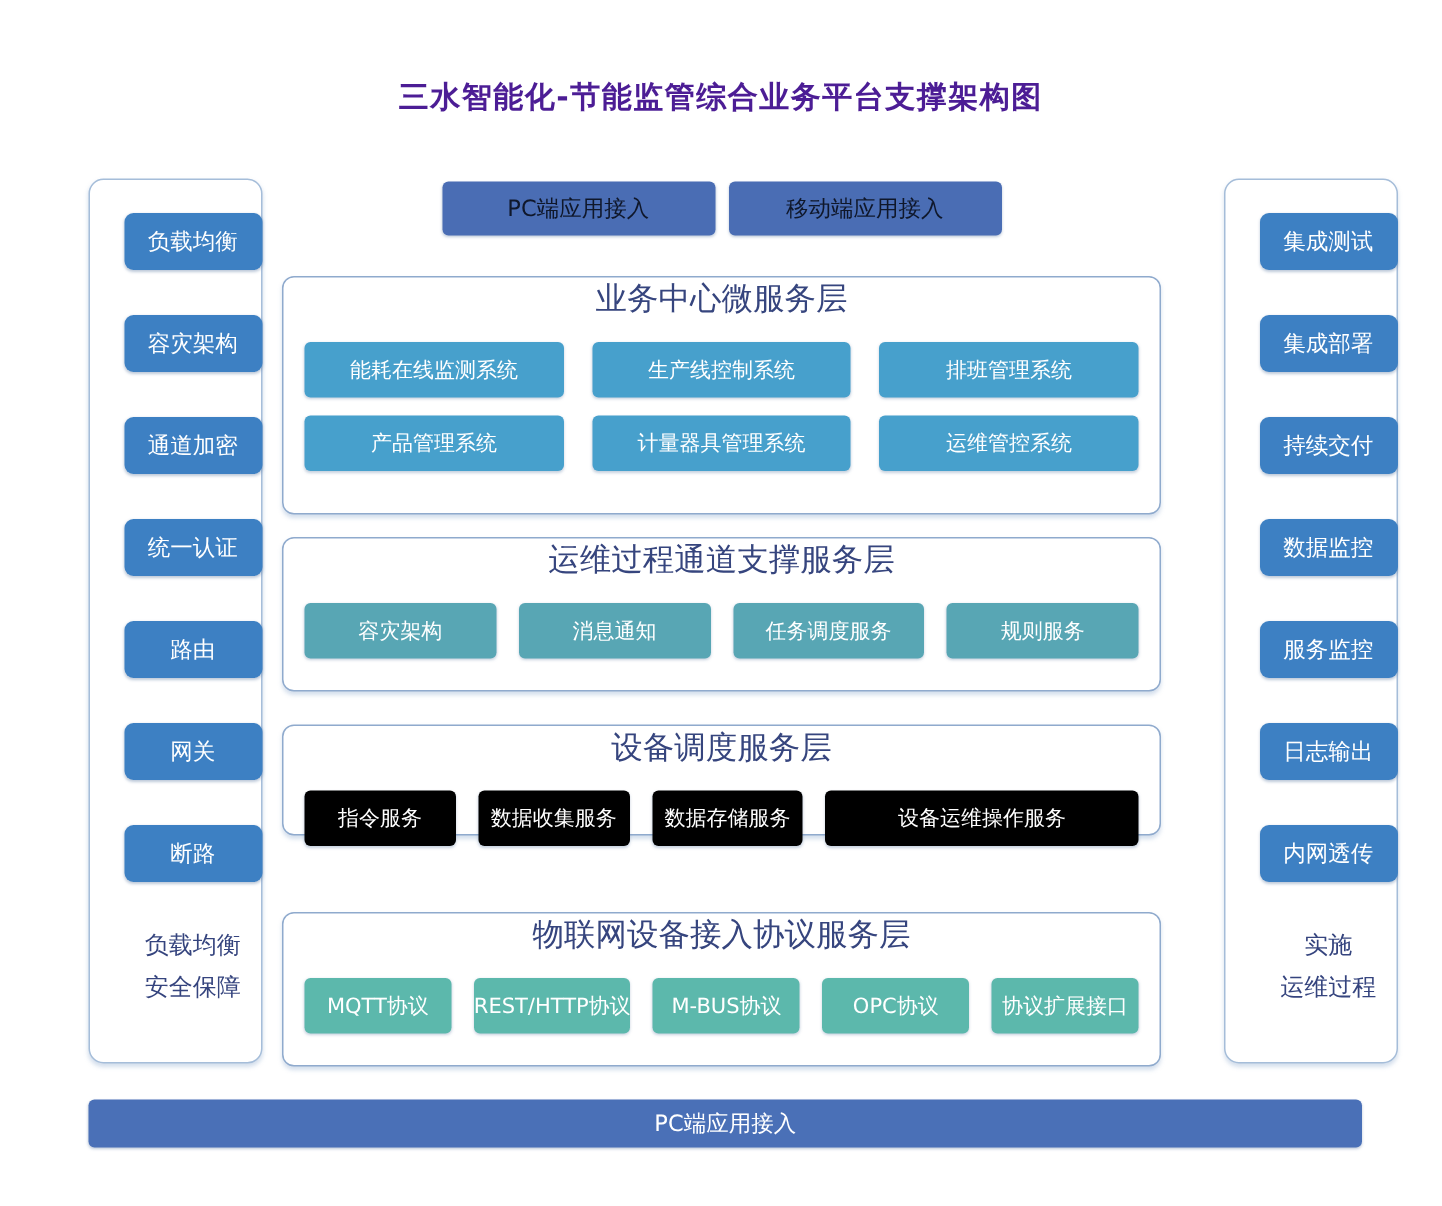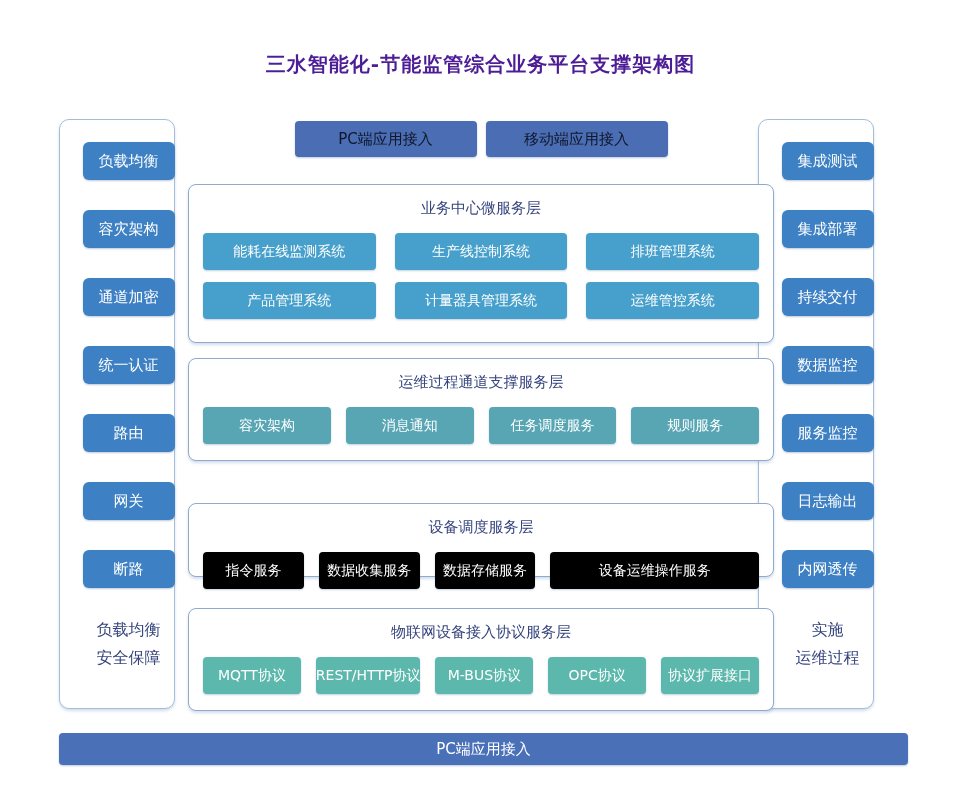--- a/index.html
+++ b/index.html
@@ -23,7 +23,7 @@
     padding-left:23px;
   }
   .side-panel.left{left:59px;}
-  .side-panel.right{left:758px;}
+  .side-panel.right{left:816px;}
   .side-btn{
     width:92px;height:38px;margin-bottom:30px;flex:none;
     background:#3d80c3;border-radius:6px;color:#ffffff;font-size:15px;

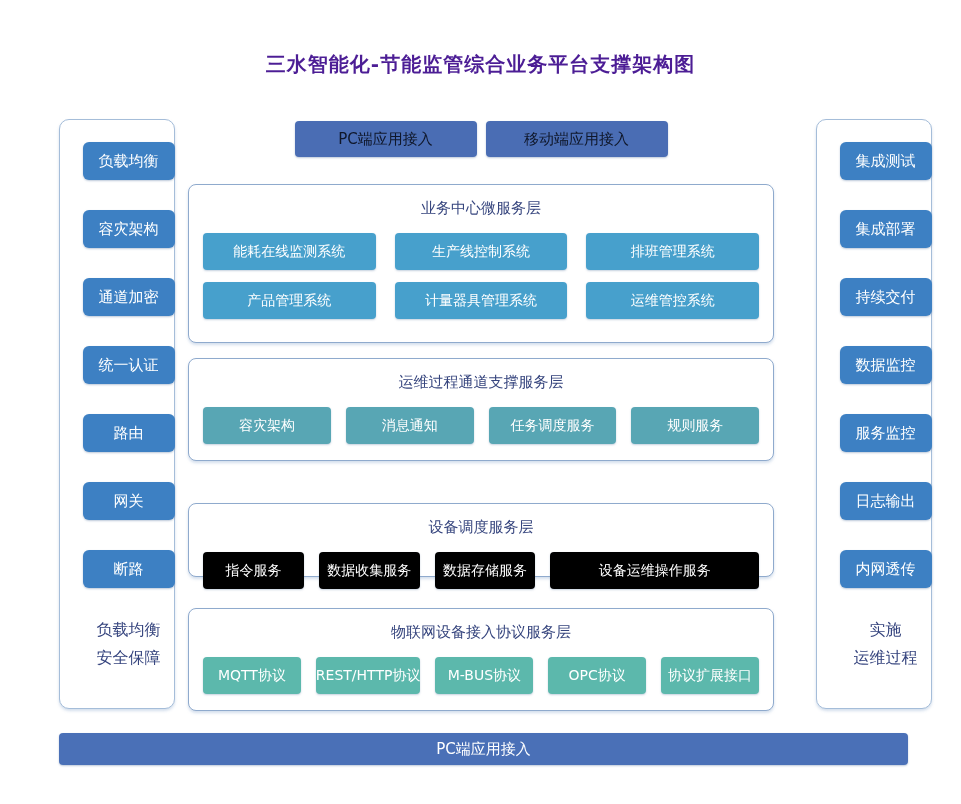--- a/index.html
+++ b/index.html
@@ -55,7 +55,7 @@
   #layer-device{top:384px;height:74px;}
   #layer-protocol{top:489px;height:103px;}
   .layer-title{
-    text-align:center;margin-top:14px;font-size:15px;color:#36457e;
+    text-align:center;font-size:21px;color:#36457e;
   }
   .layer-row{
     display:flex;gap:15px;padding:0 14px;margin-top:15px;

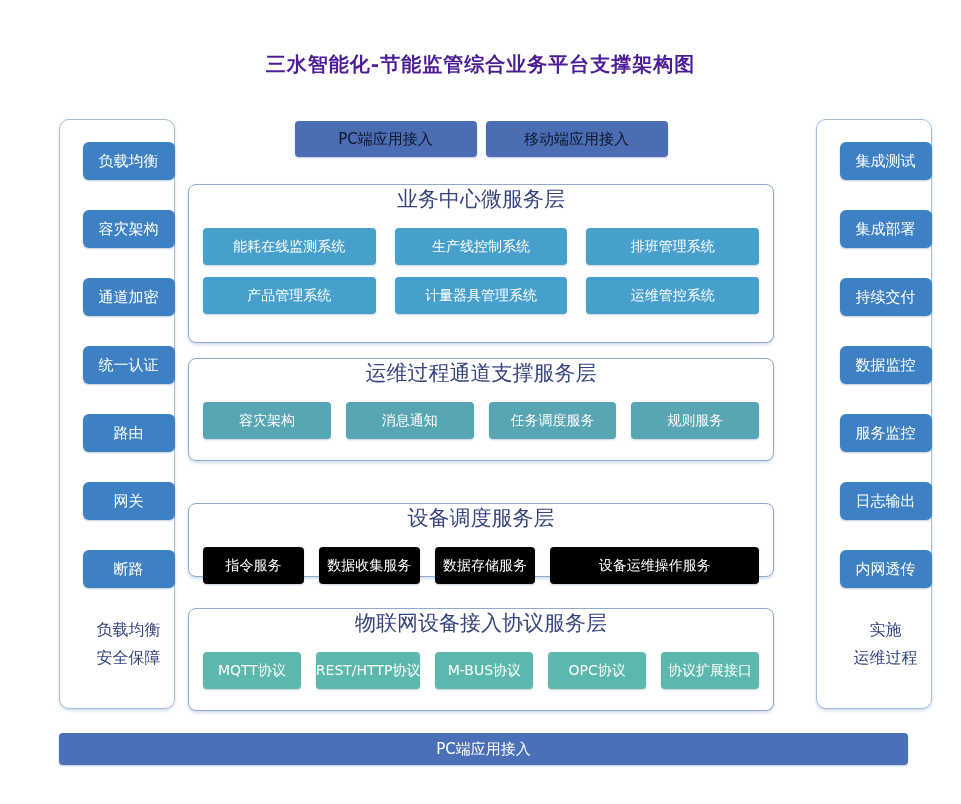--- a/index.html
+++ b/index.html
@@ -52,7 +52,7 @@
   }
   #layer-business{top:65px;height:159px;}
   #layer-channel{top:239px;height:103px;}
-  #layer-device{top:384px;height:74px;}
+  #layer-device{top:364px;height:74px;}
   #layer-protocol{top:489px;height:103px;}
   .layer-title{
     text-align:center;font-size:21px;color:#36457e;

